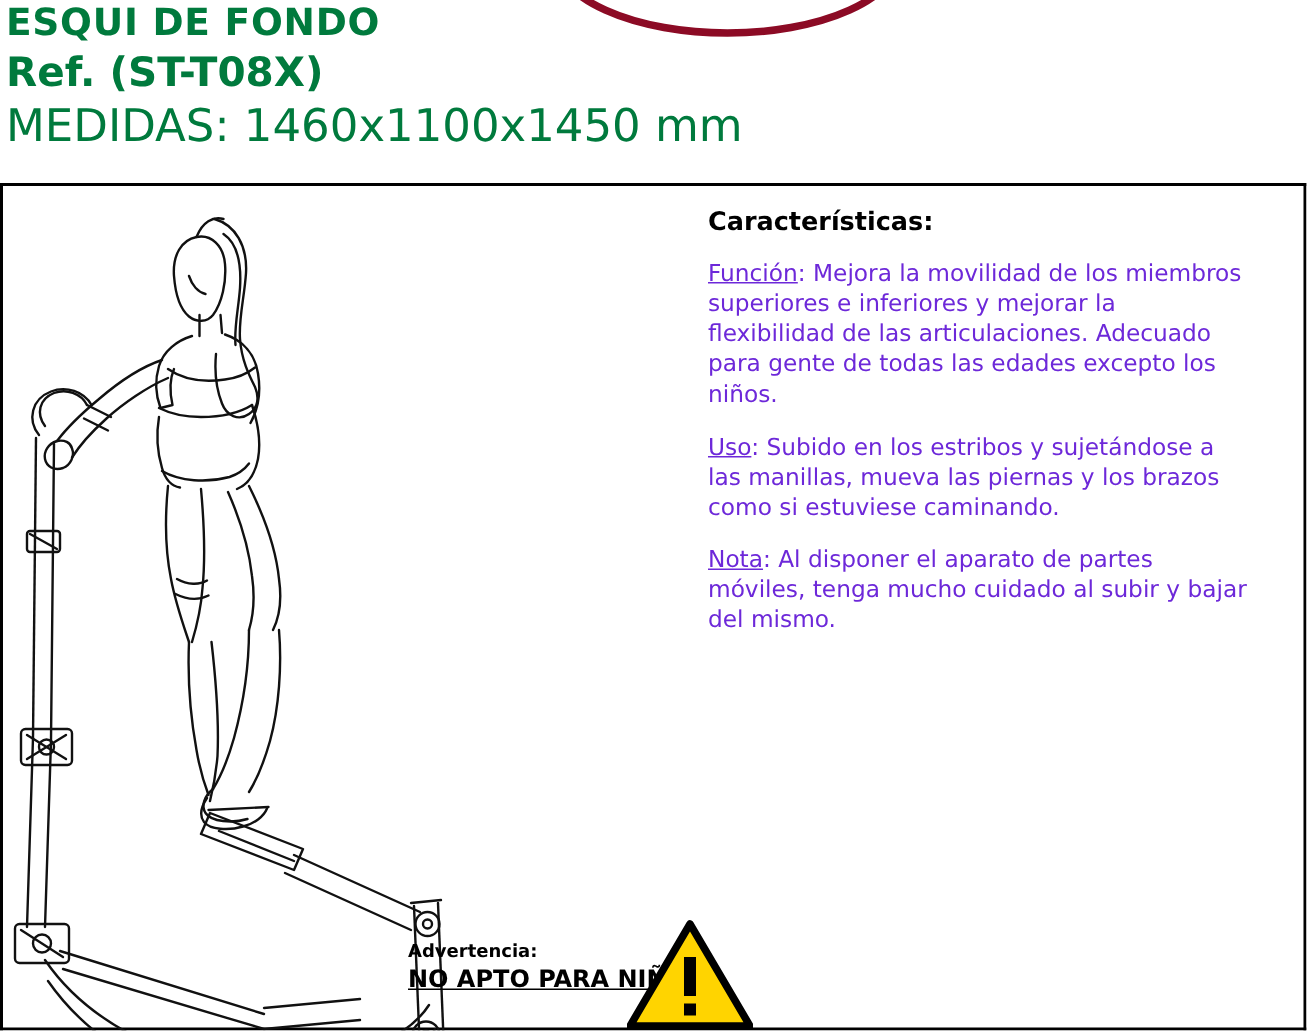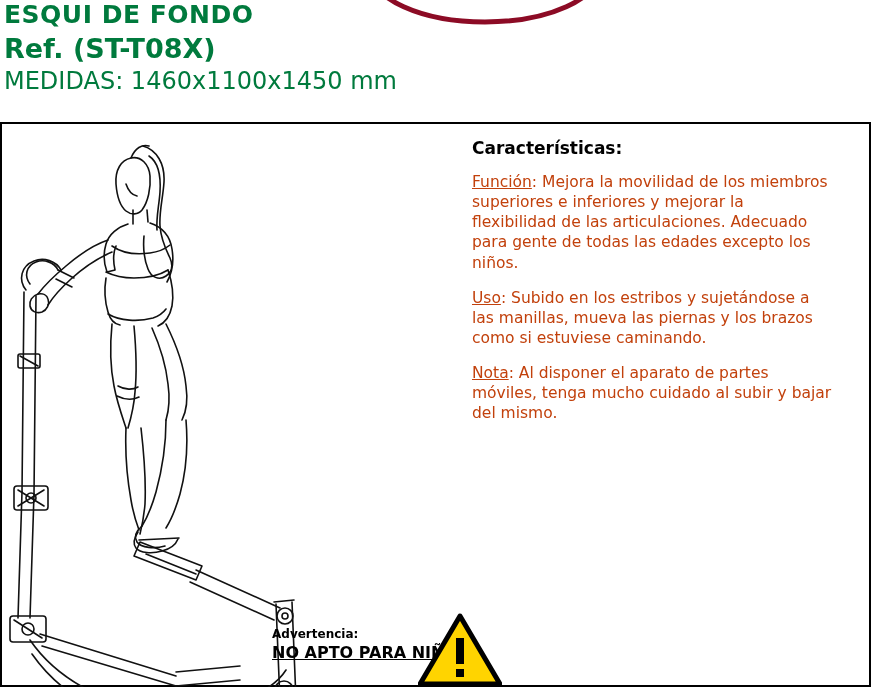--- a/index.html
+++ b/index.html
@@ -42,7 +42,7 @@
     margin-top: 2px;
   }
   .title-line3 {
-    font-size: 24px;
+    font-size: 30px;
     display: block;
     font-weight: normal;
     margin-top: 2px;

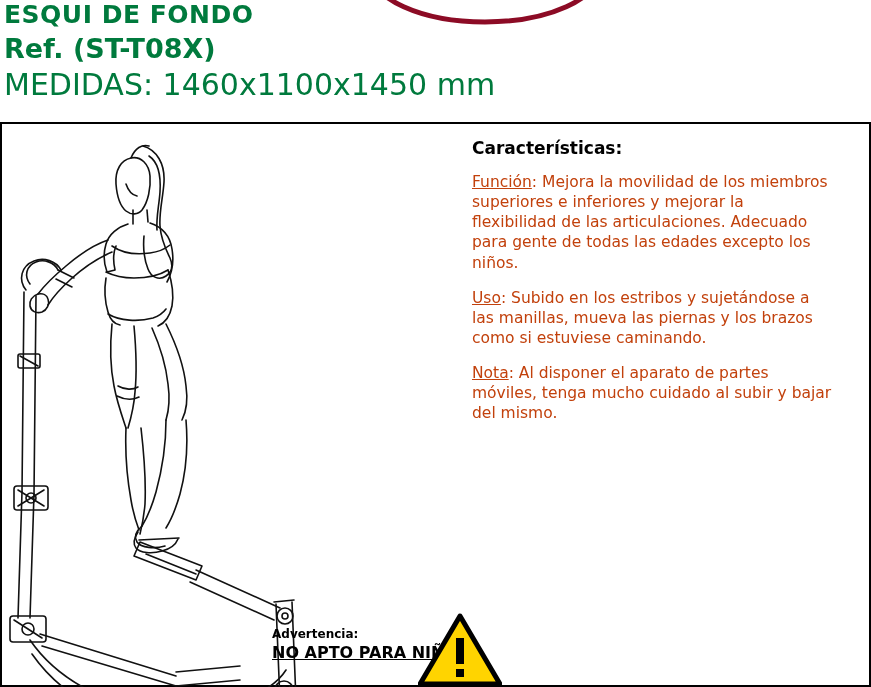--- a/index.html
+++ b/index.html
@@ -98,7 +98,7 @@
     font-family: "DejaVu Sans", sans-serif;
     font-size: 15.5px;
     line-height: 1.30;
-    color: #c2410c;
+    color: #6d28d9;
     margin: 0 0 15px 0;
   }
   .para .lead {

